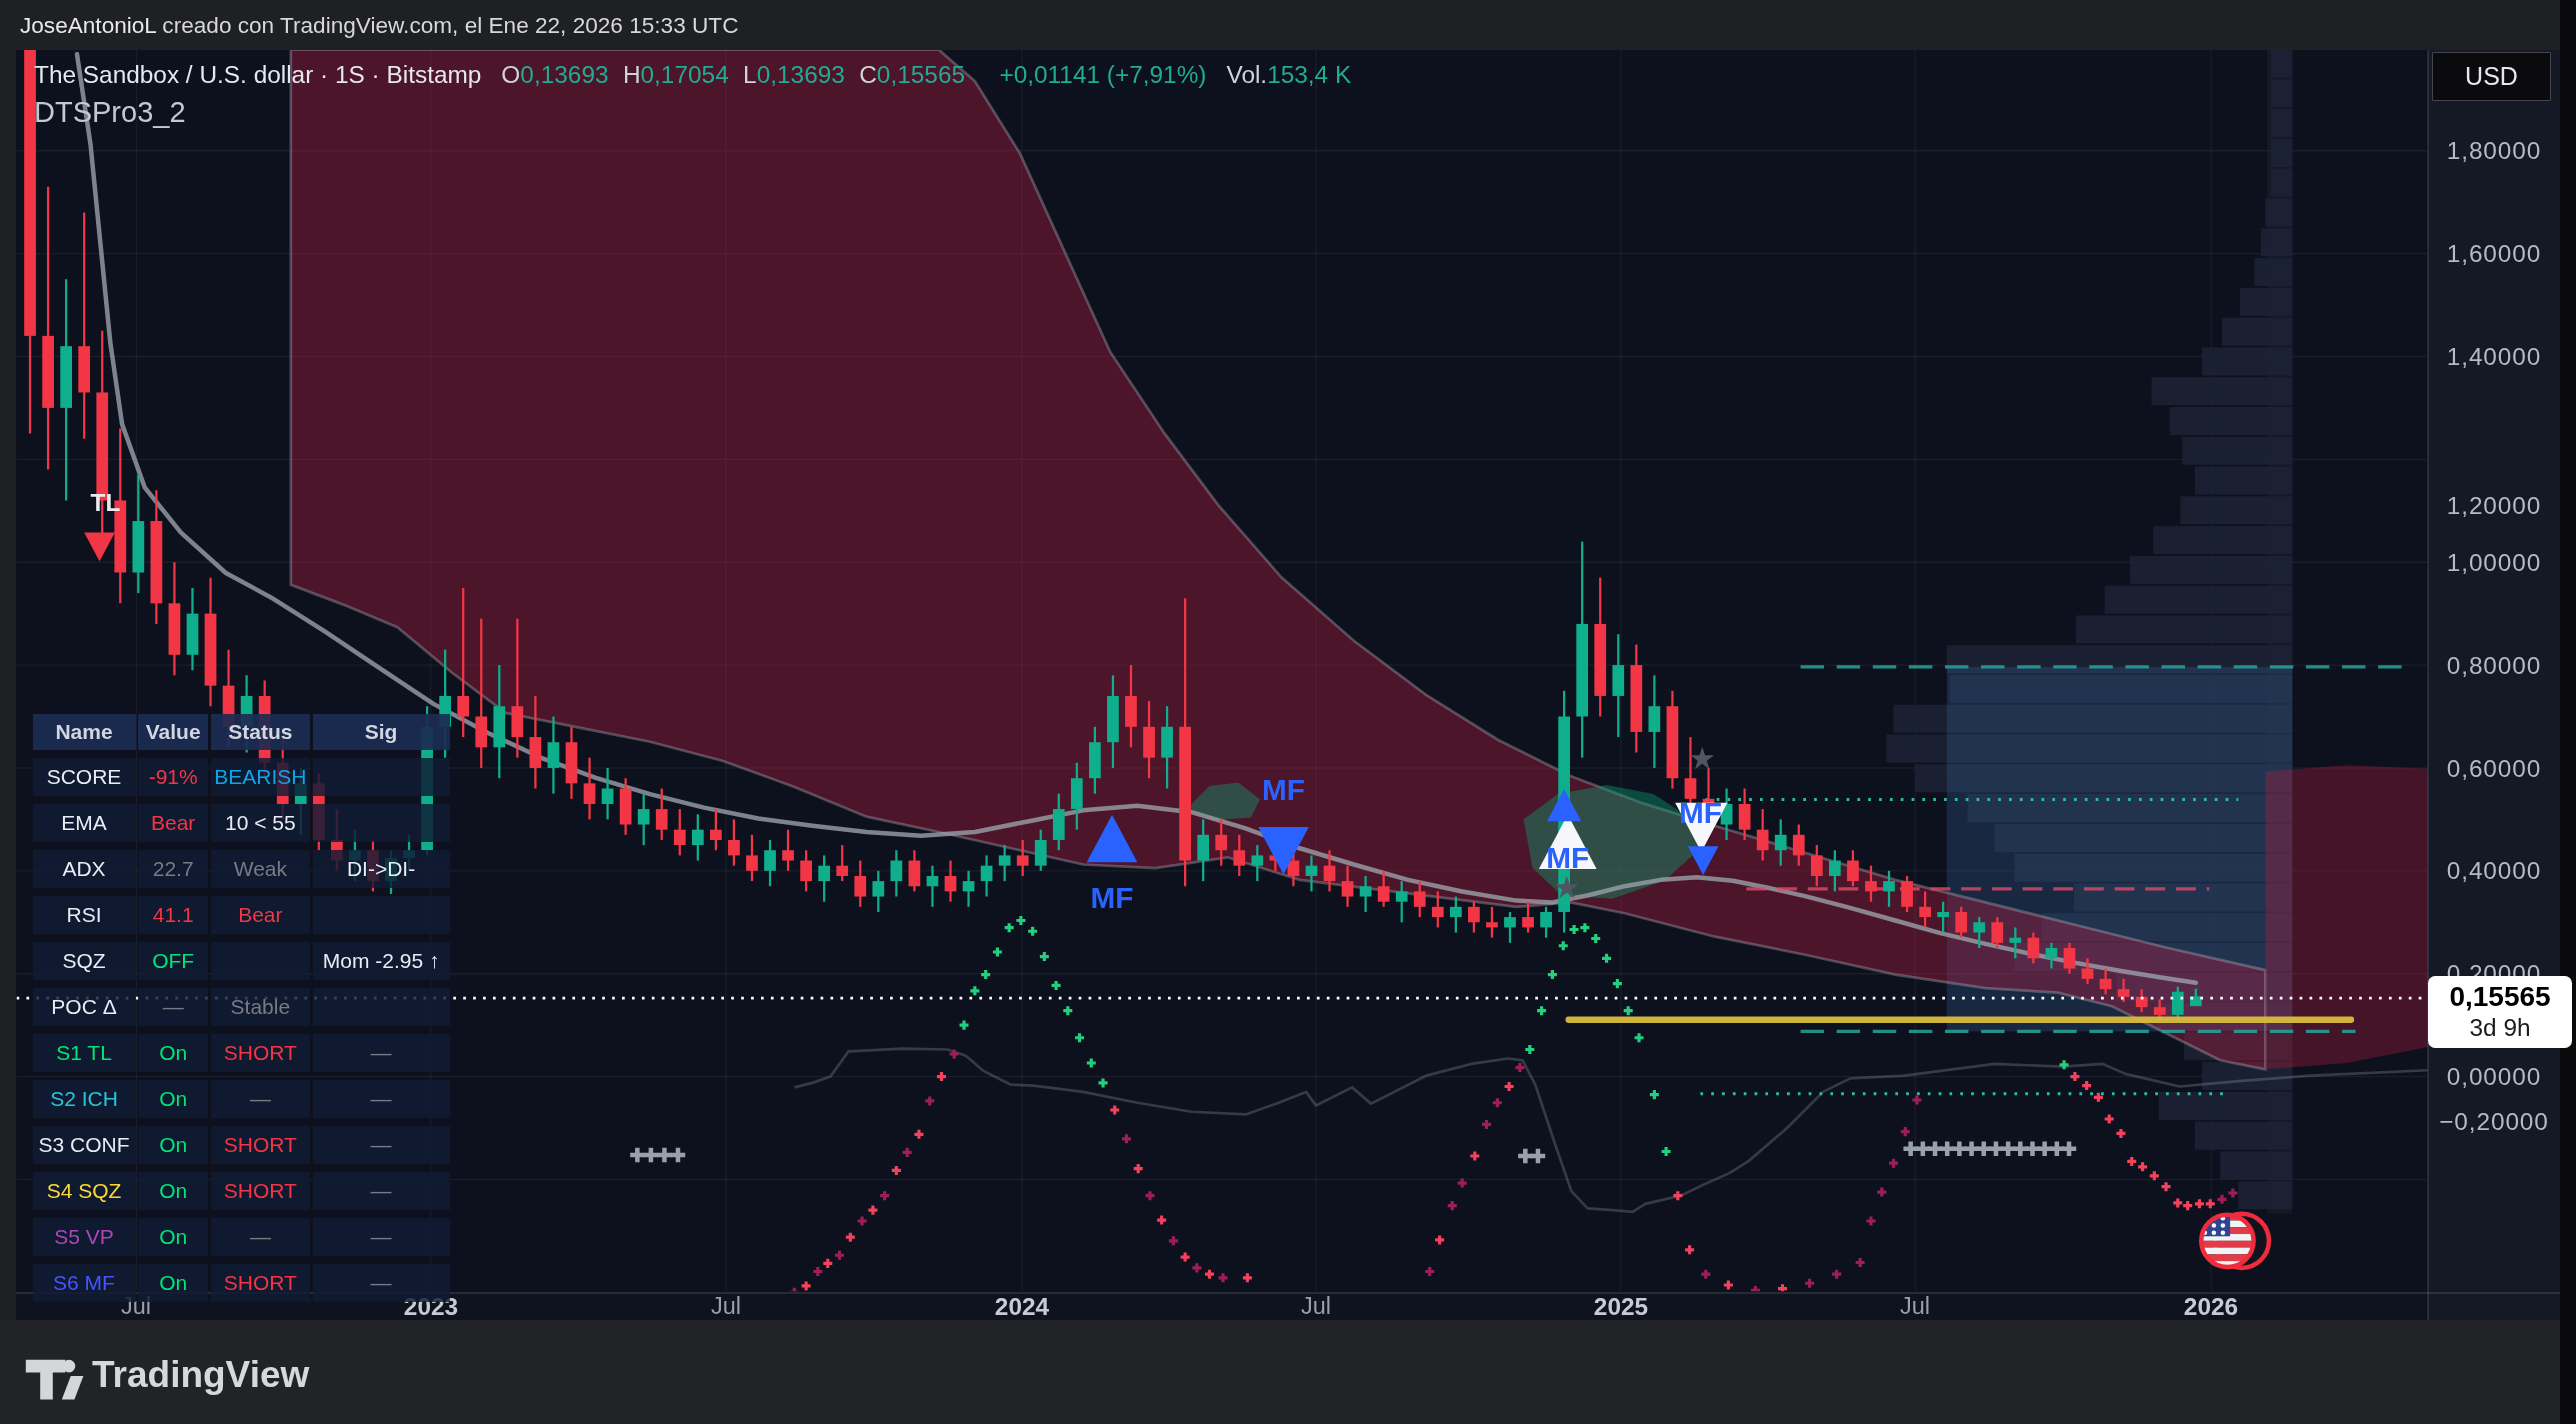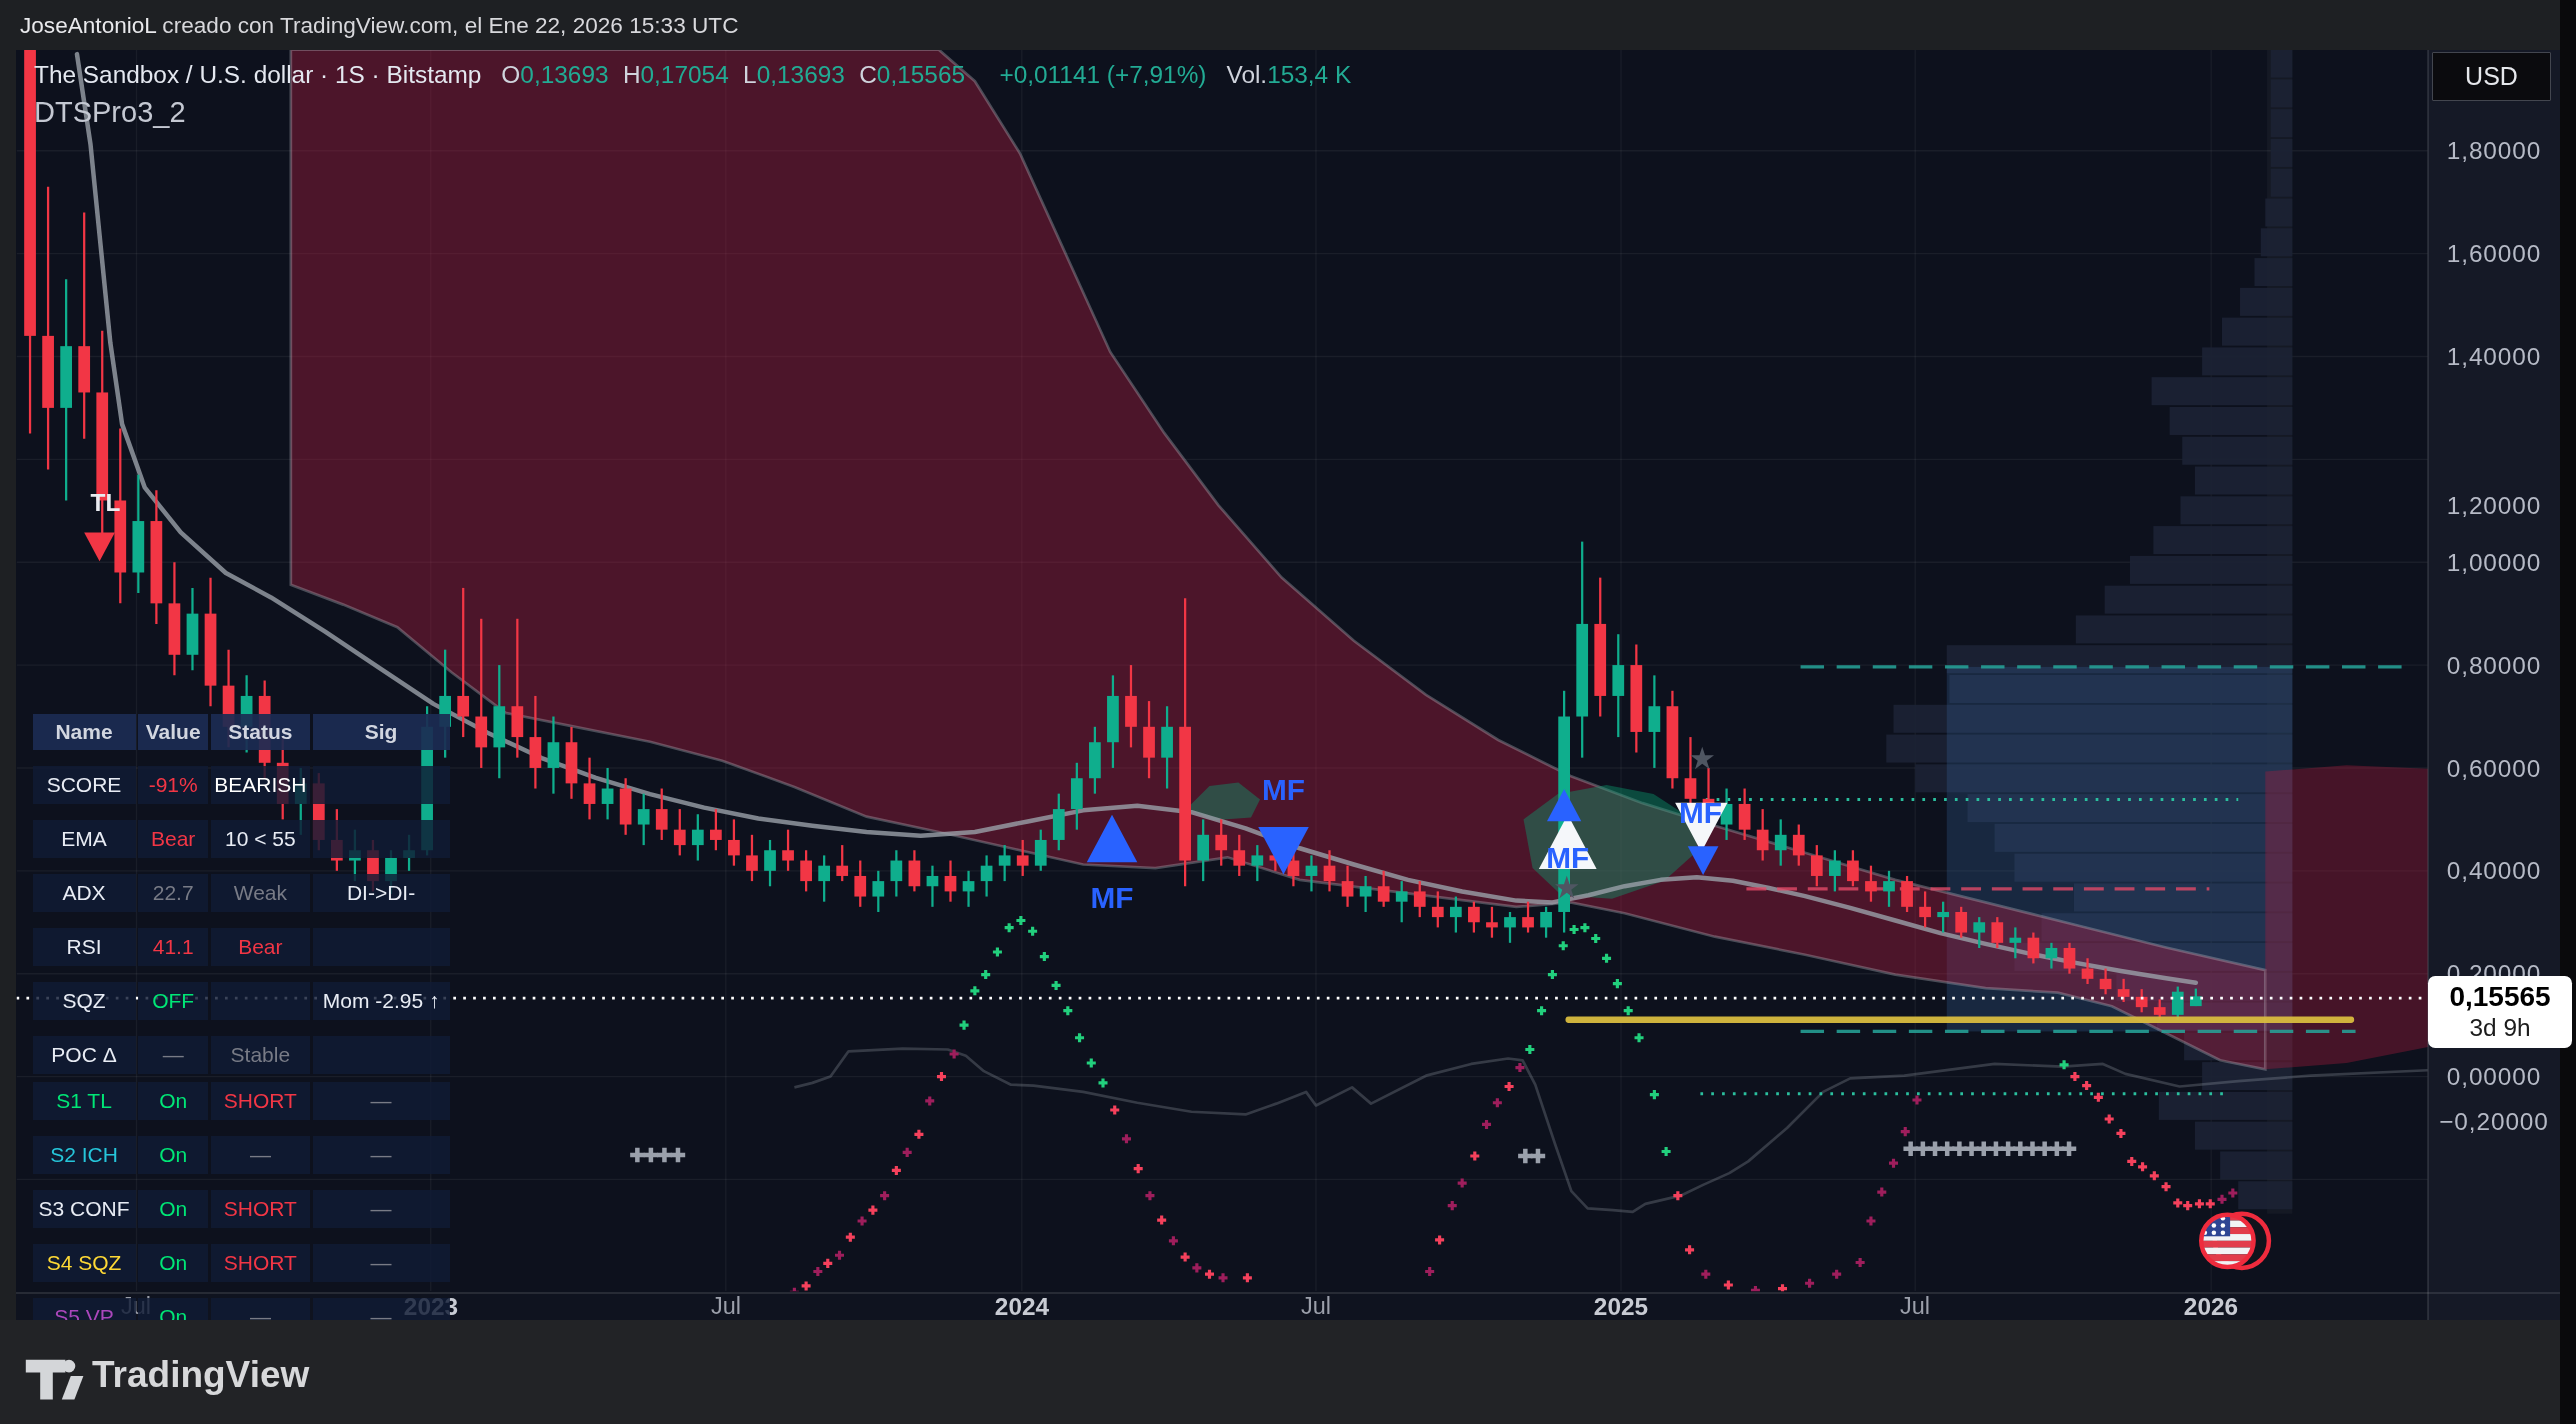--- a/index.html
+++ b/index.html
@@ -28,7 +28,7 @@
   #price-tag .p{font-size:28px;font-weight:700;color:#000}
   #price-tag .cd{font-size:24.4px;color:#1c1c1c;margin-top:1.8px}
   #ind-table{left:32.5px;top:714px;width:419px;z-index:10;font-size:21px}
-  .trow{display:grid;grid-template-columns:103px 70px 99px 137px;column-gap:2.7px;margin-bottom:16px}
+  .trow{display:grid;grid-template-columns:103px 70px 99px 137px;column-gap:2.7px;margin-bottom:8px}
   .tcell{height:38px;display:flex;align-items:center;justify-content:center;background:rgba(16,27,53,0.82)}
   .thead .tcell{background:rgba(27,43,82,0.92);color:#d2d6e0;font-weight:700;height:36px}
   .trow.gap{margin-bottom:8.1px}

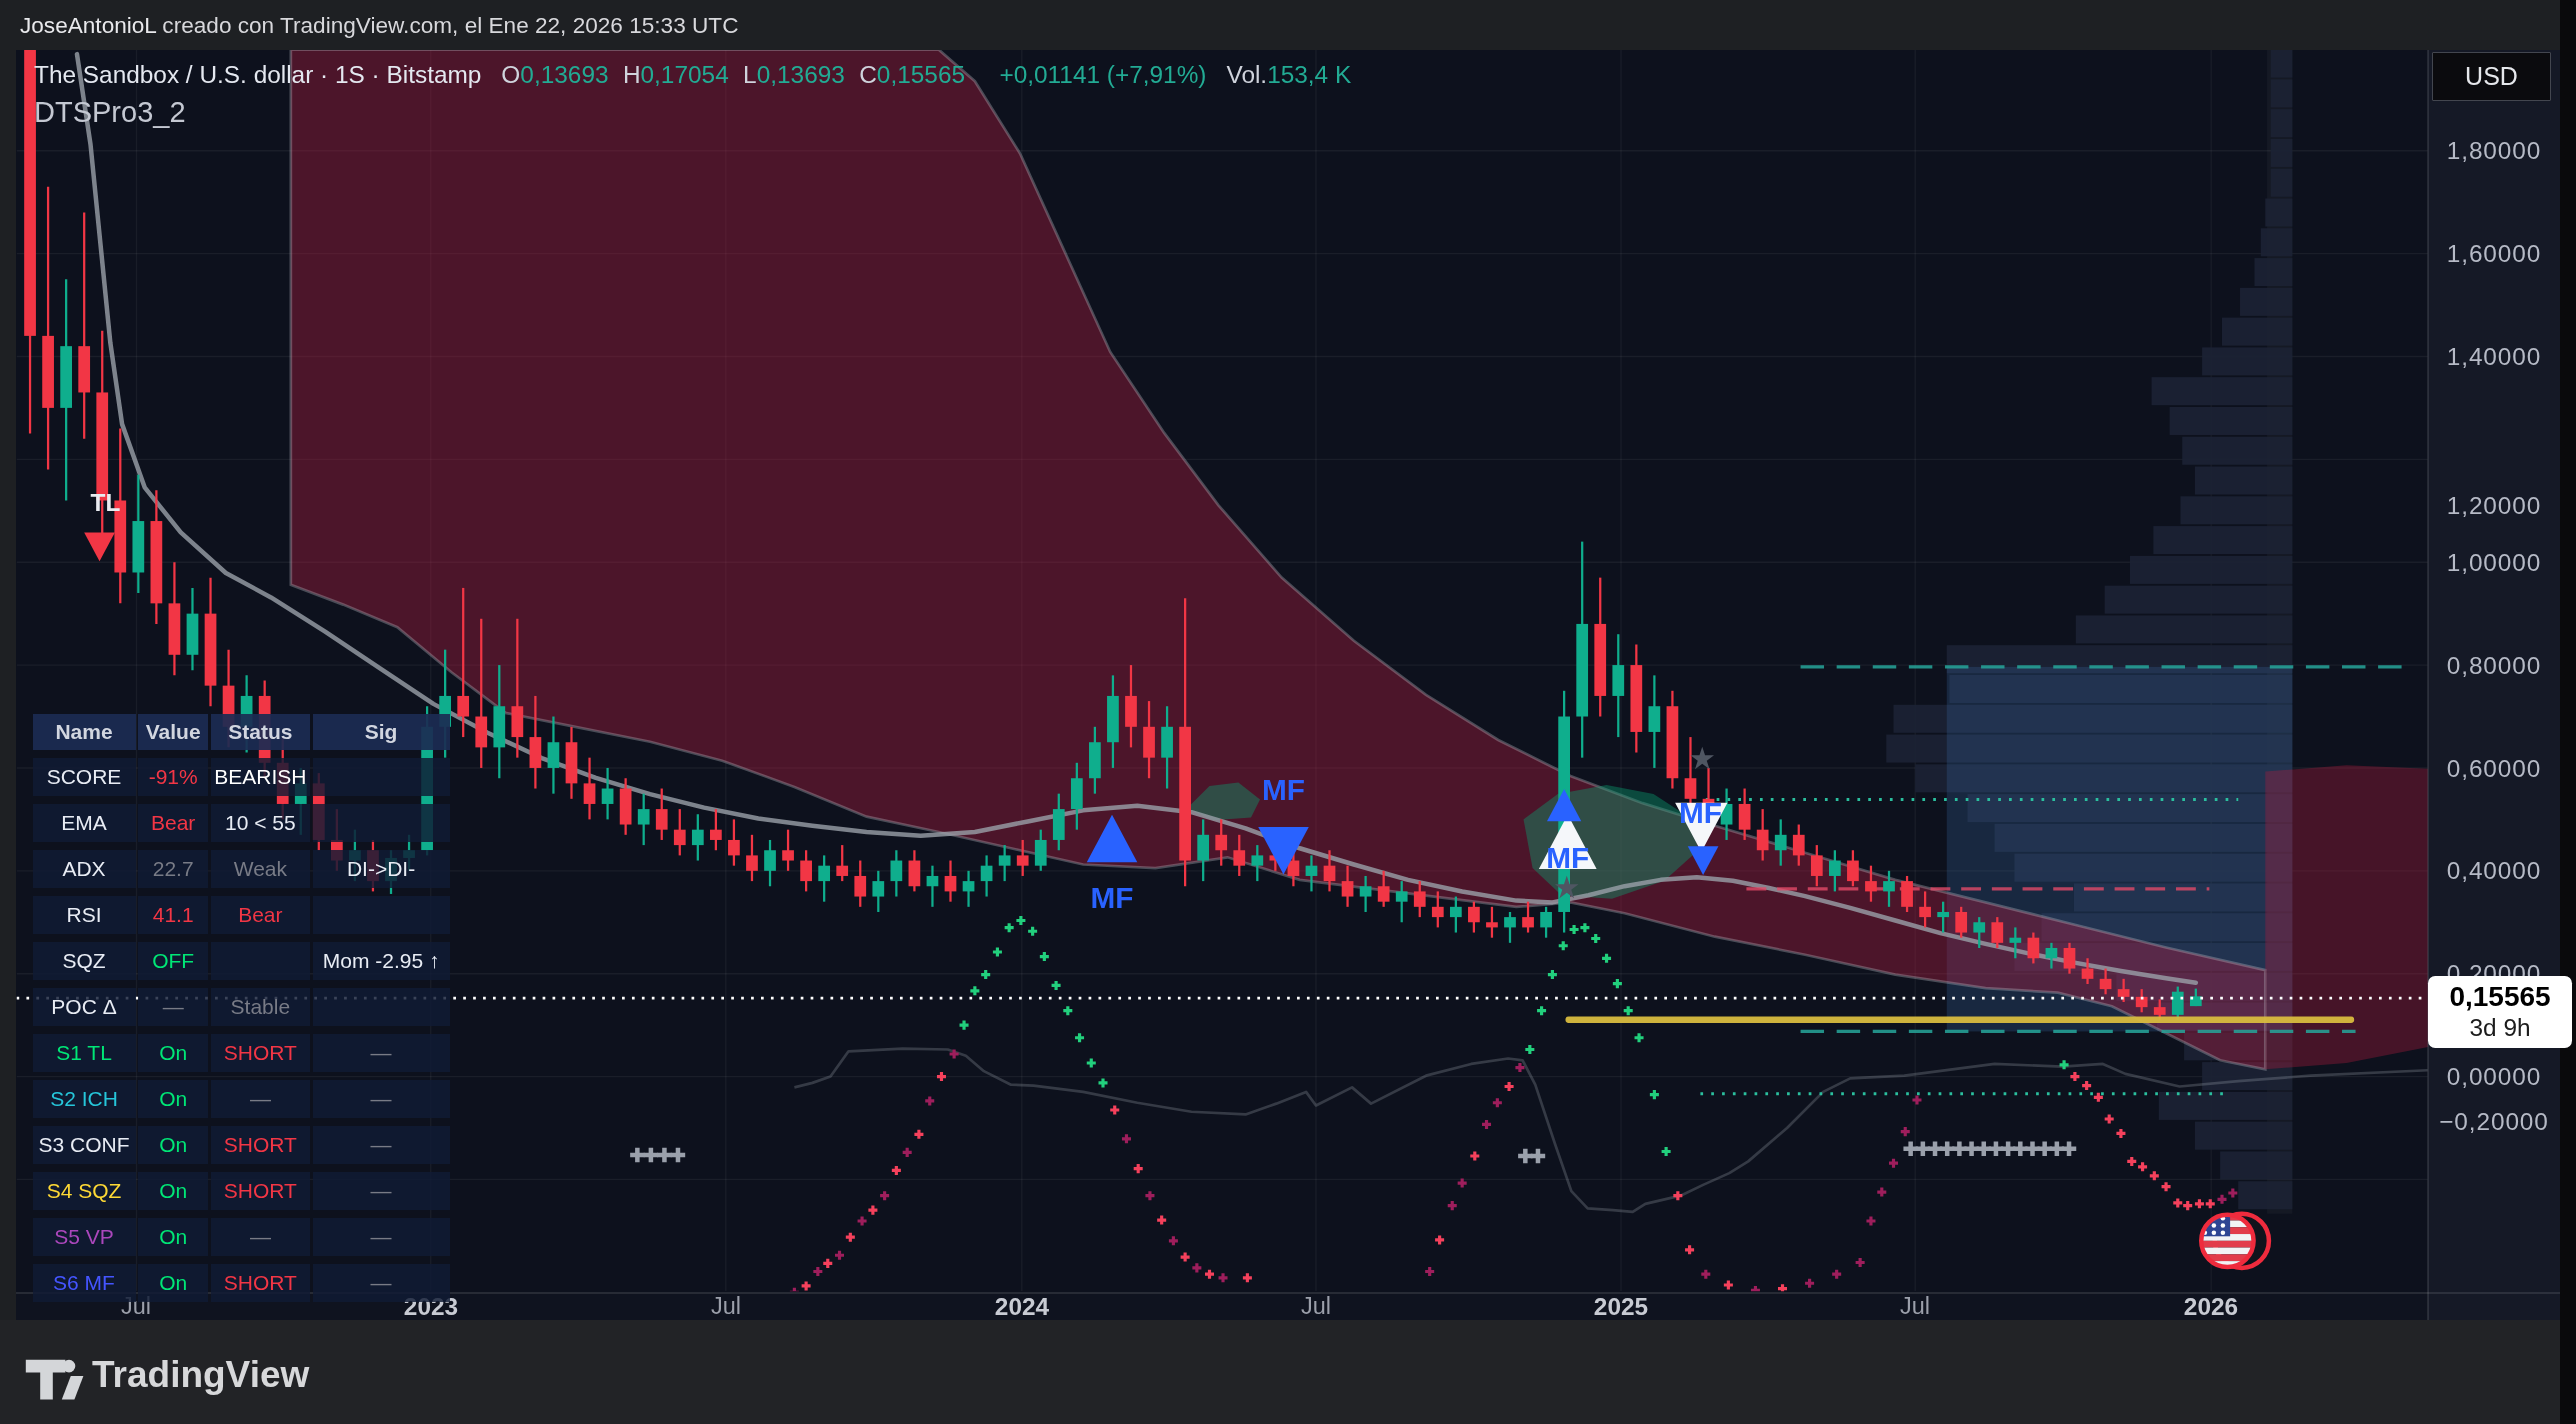--- a/index.html
+++ b/index.html
@@ -574,7 +574,7 @@
     <div class="trow">
       <div class="tcell" style="color: rgb(232, 236, 244);">SCORE</div>
       <div class="tcell" style="color: rgb(242, 54, 69);">-91%</div>
-      <div class="tcell" style="color: #ffffff;">BEARISH</div>
+      <div class="tcell" style="color: #0ea5e9;">BEARISH</div>
       <div class="tcell" style="color: rgb(120, 123, 134);"></div>
     </div>
     <div class="trow">

